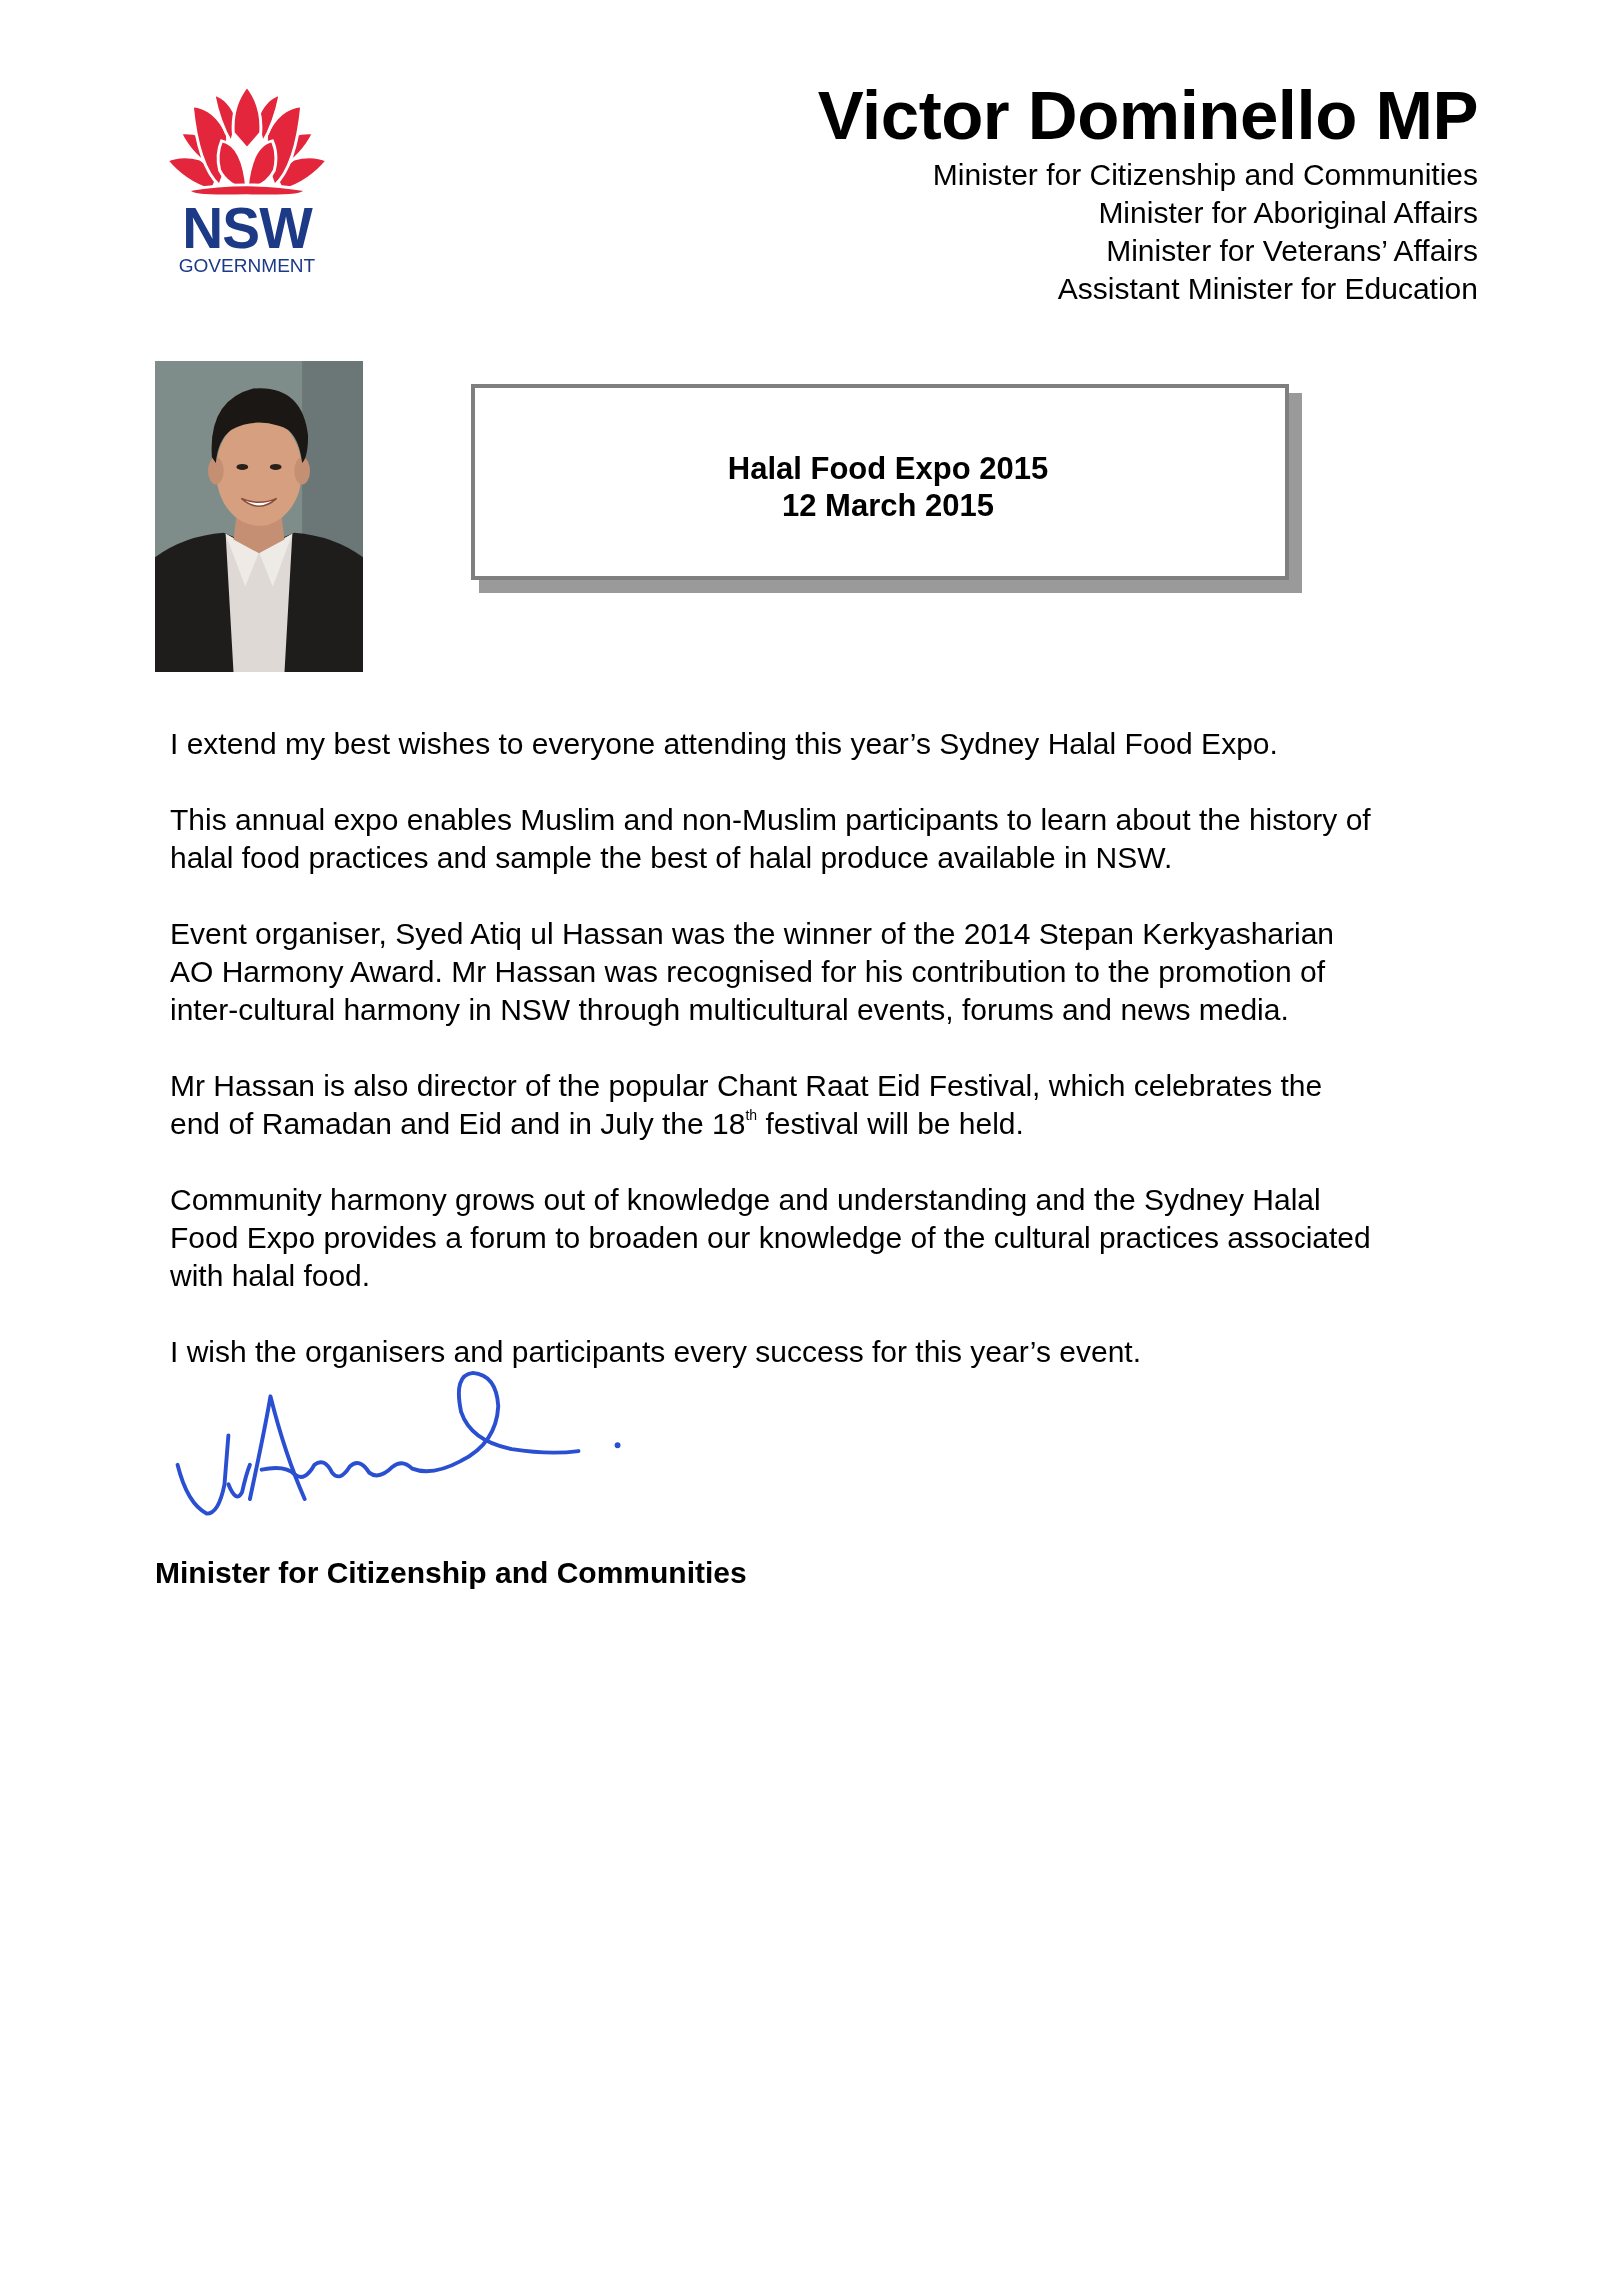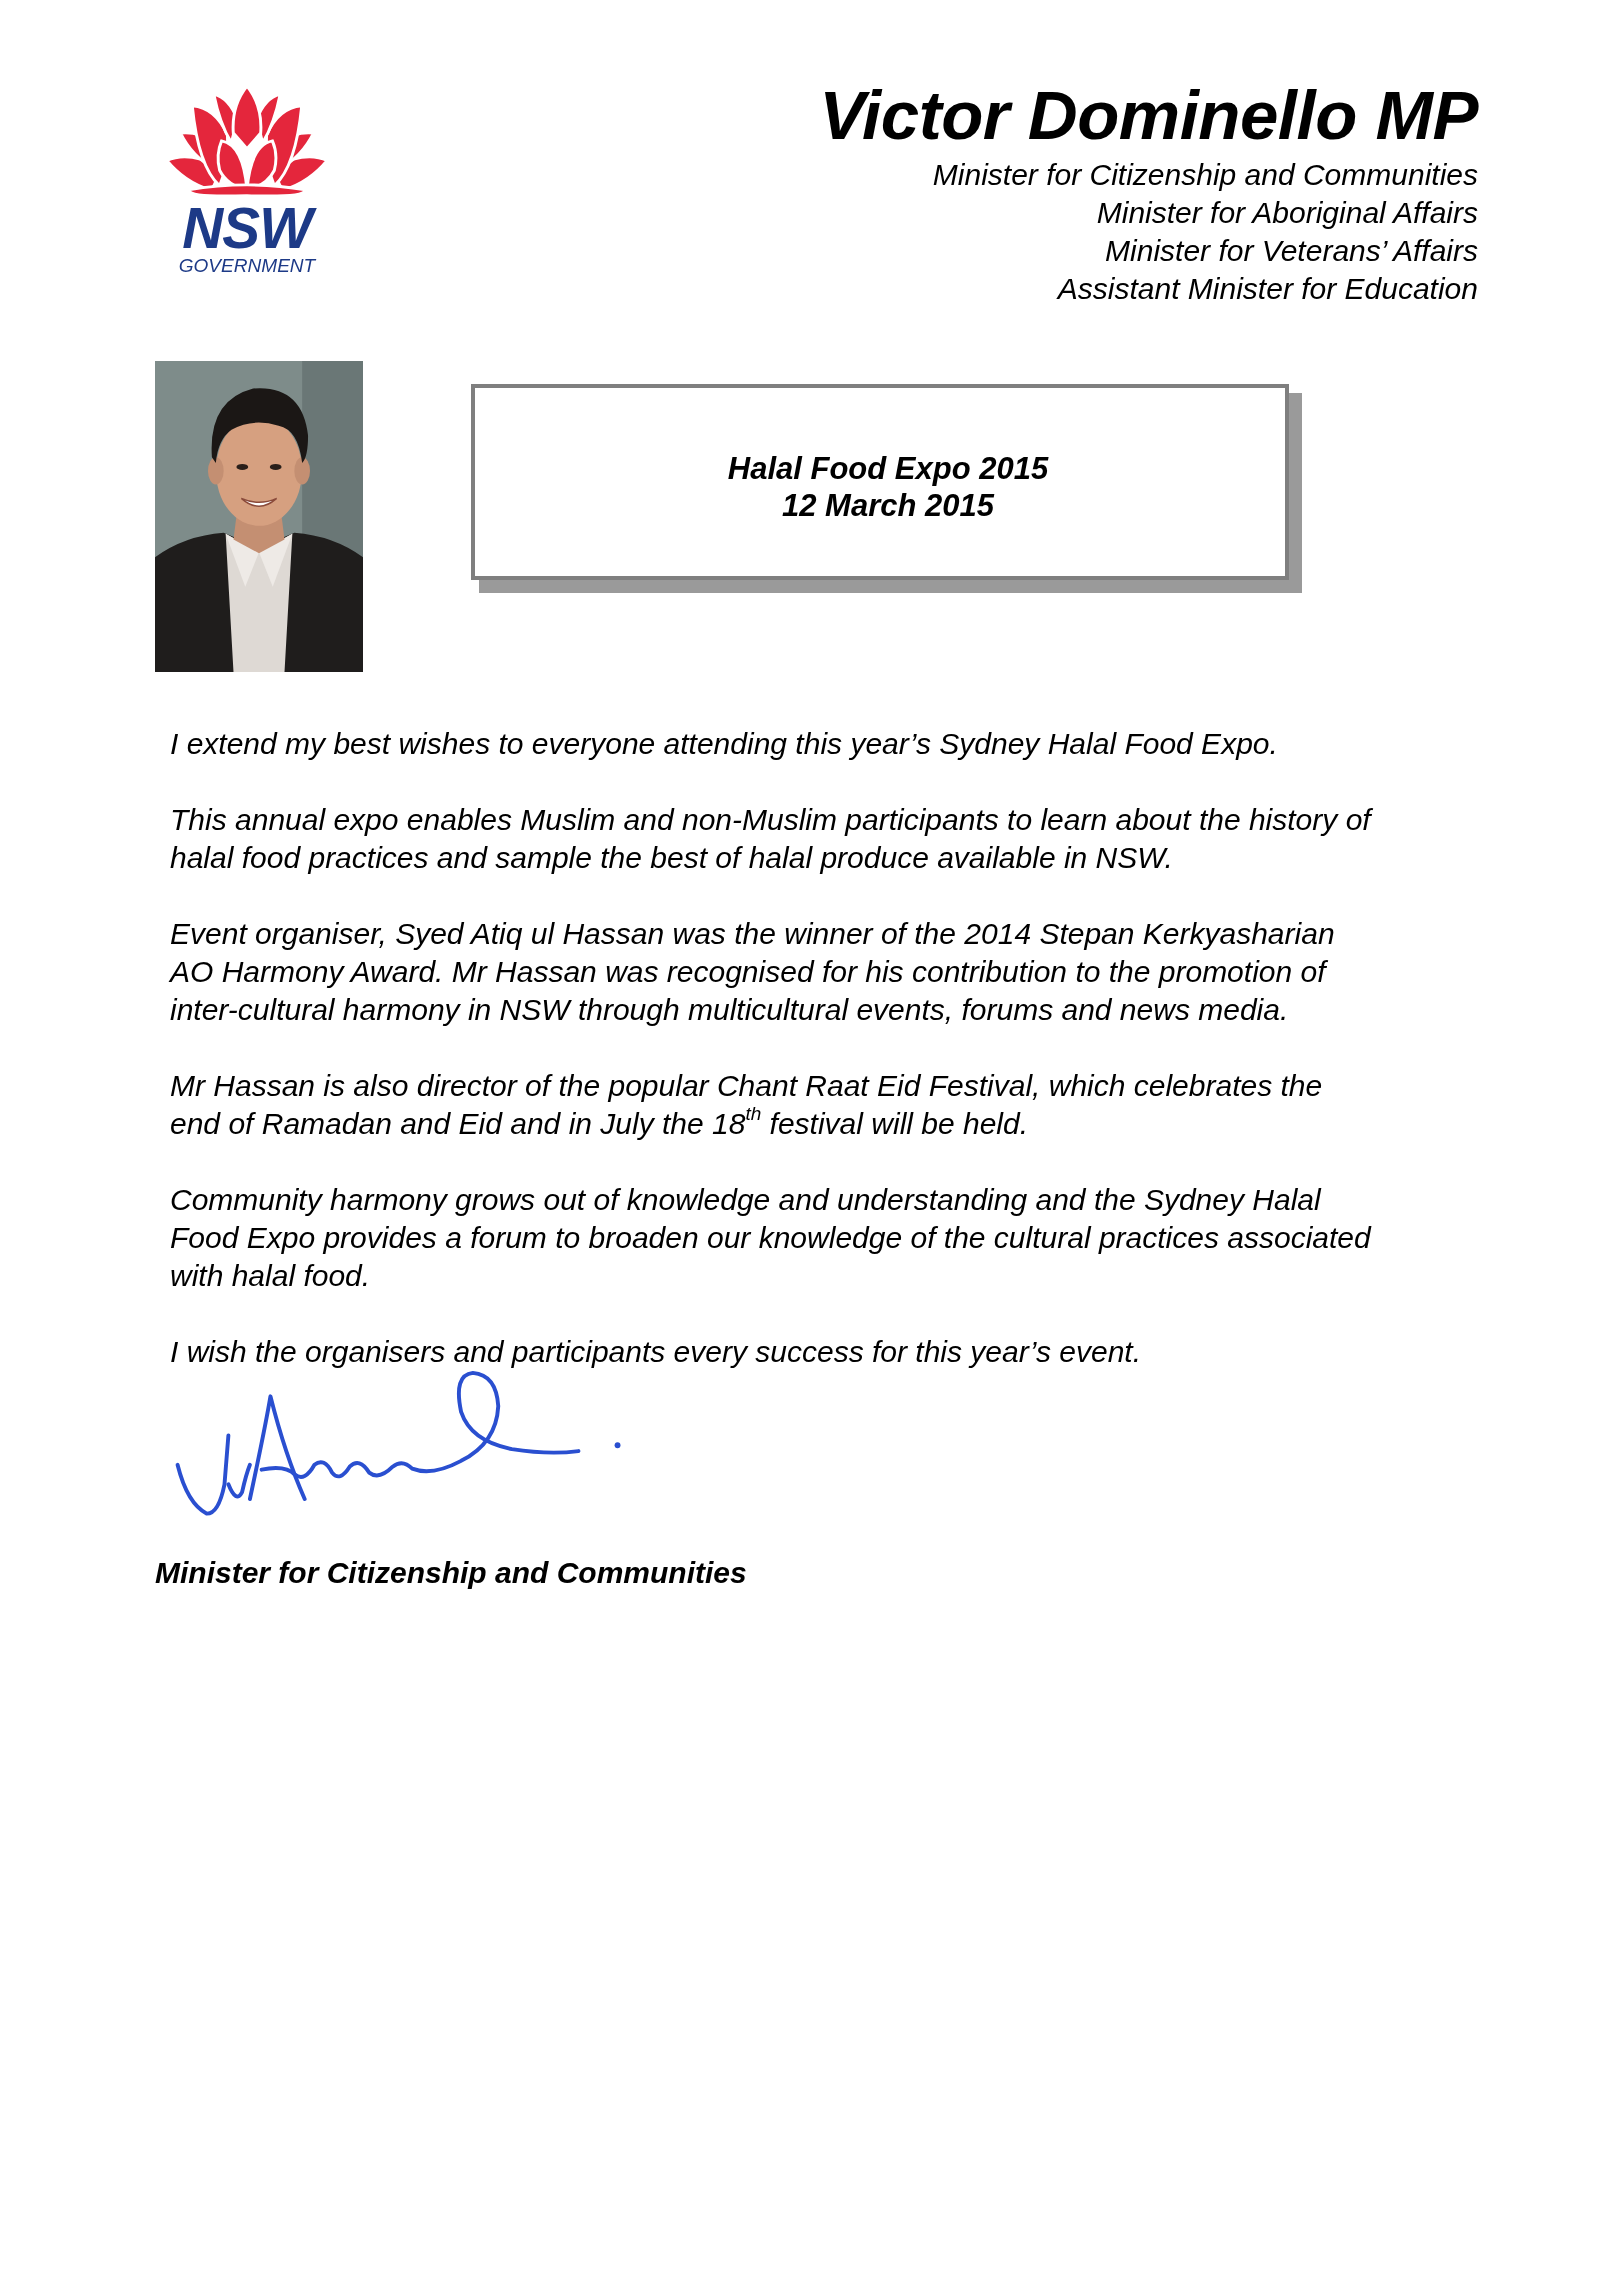--- a/index.html
+++ b/index.html
@@ -5,7 +5,7 @@
   html, body { margin: 0; padding: 0; background: #ffffff; }
   body { width: 1620px; height: 2282px; position: relative; overflow: hidden;
          font-family: "Liberation Sans", sans-serif; color: #000; }
-  .abs { position: absolute; font-style: italic; }
+  .abs { position: absolute; }
 
   
   #logo { left: 159px; top: 84px; width: 176px; height: 192px; }

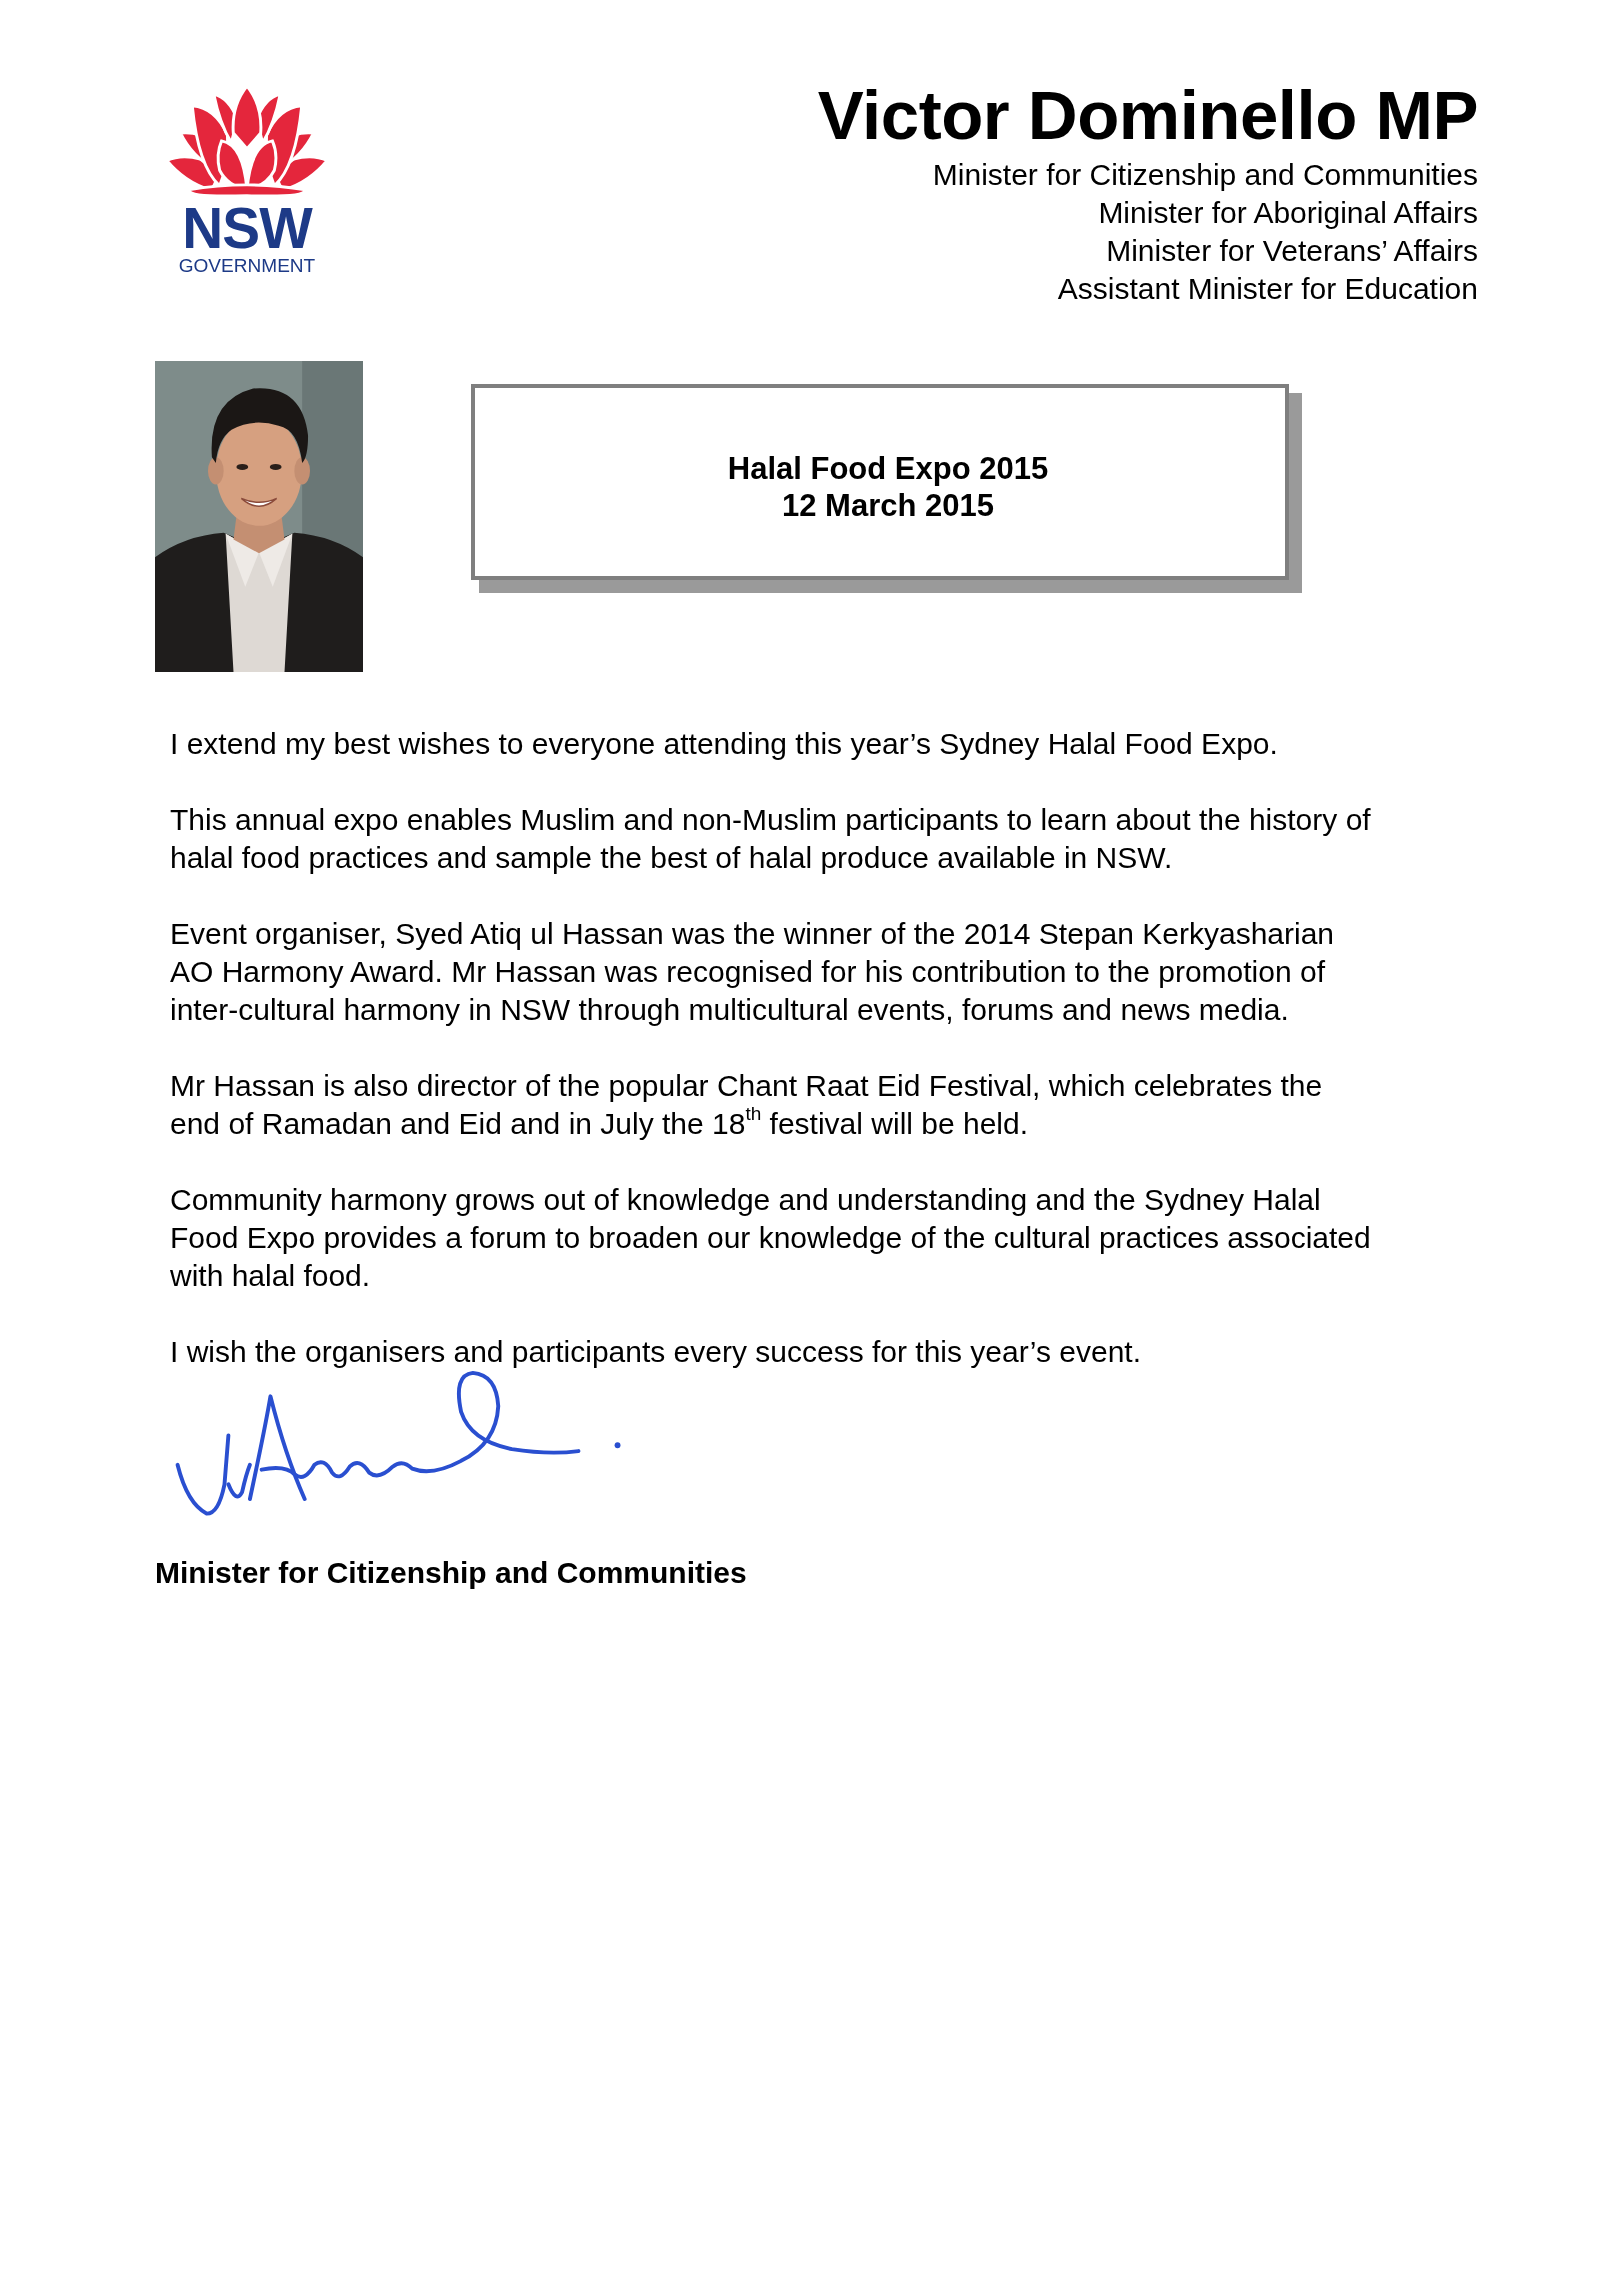--- a/index.html
+++ b/index.html
@@ -30,7 +30,7 @@
   
   #body { left: 155px; top: 725px; width: 1343px; font-size: 30px; line-height: 38px; }
   #body p { margin: 0 0 38px 15px; }
-  #body sup { font-size: 19px; line-height: 0; vertical-align: 13.7px; }
+  #body sup { font-size: 14px; line-height: 0; vertical-align: 13.7px; }
 
   
   #sig { left: 167px; top: 1367px; width: 510px; height: 176px; }

